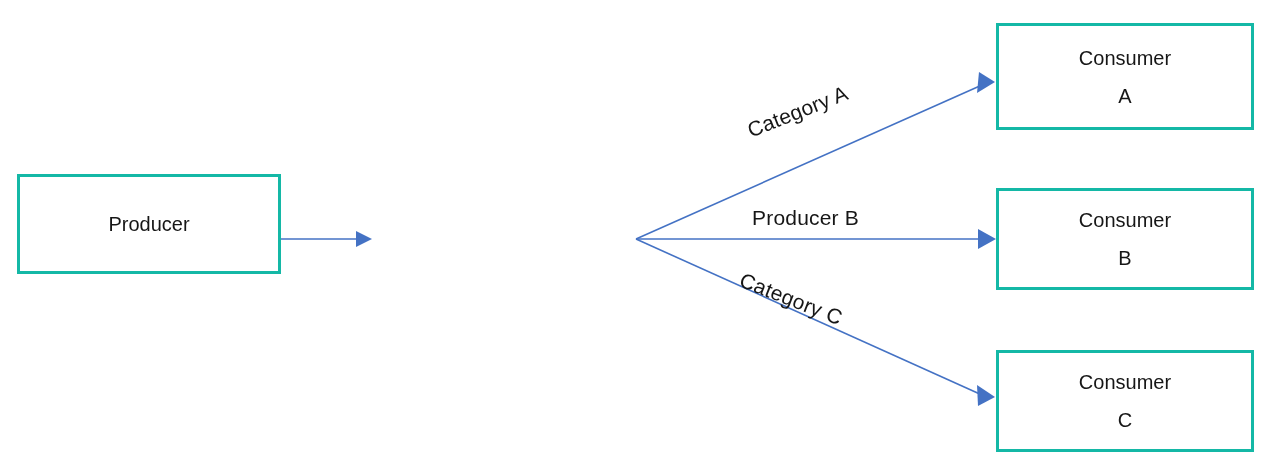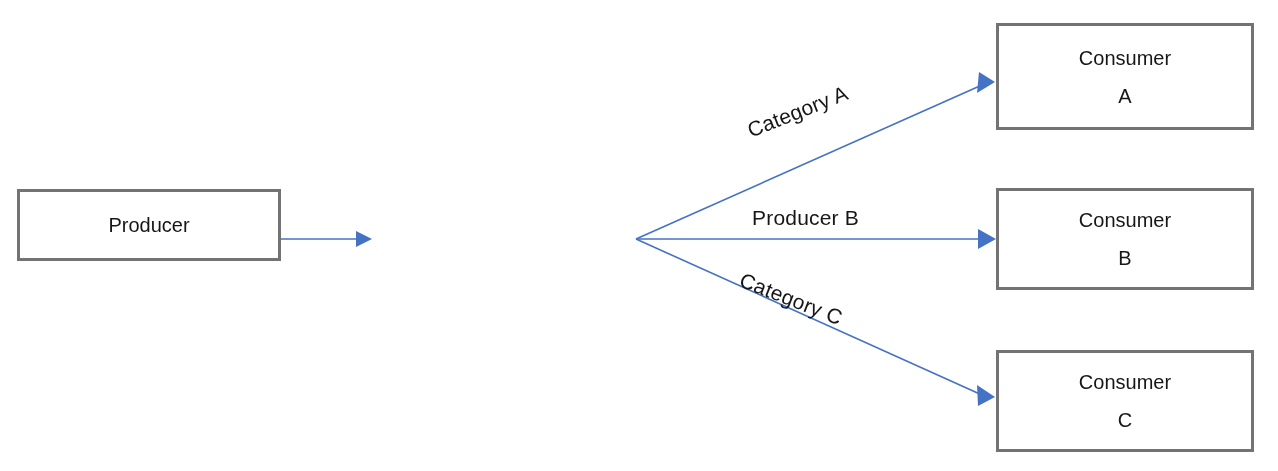--- a/index.html
+++ b/index.html
@@ -21,7 +21,7 @@
   .node-box {
     position: absolute;
     box-sizing: border-box;
-    border: 3px solid #737373;
+    border: 3px solid #14b8a6;
     background: #ffffff;
     display: flex;
     flex-direction: column;

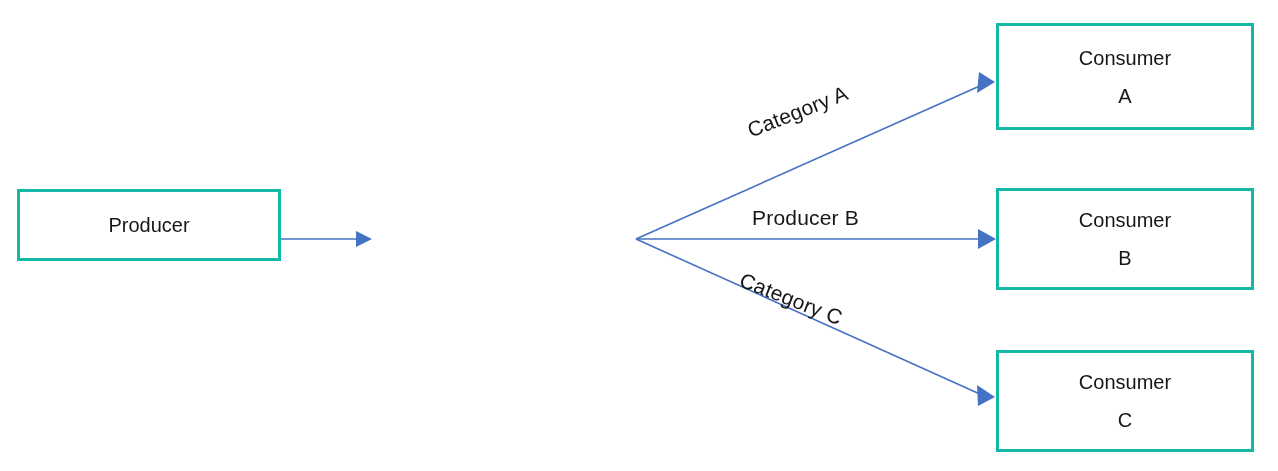--- a/index.html
+++ b/index.html
@@ -37,7 +37,7 @@
   .node-line {
     display: block;
   }
-  #producer-box { left: 17px;  top: 189px; width: 264px; height: 72px; }
+  #producer-box { left: 17px;  top: 174px; width: 264px; height: 100px; }
   #queue-box    { left: 370px; top: 189px; width: 265px; height: 101px; }
   #consumer-a-box { left: 996px; top: 23px;  width: 258px; height: 107px; }
   #consumer-b-box { left: 996px; top: 188px; width: 258px; height: 102px; }

